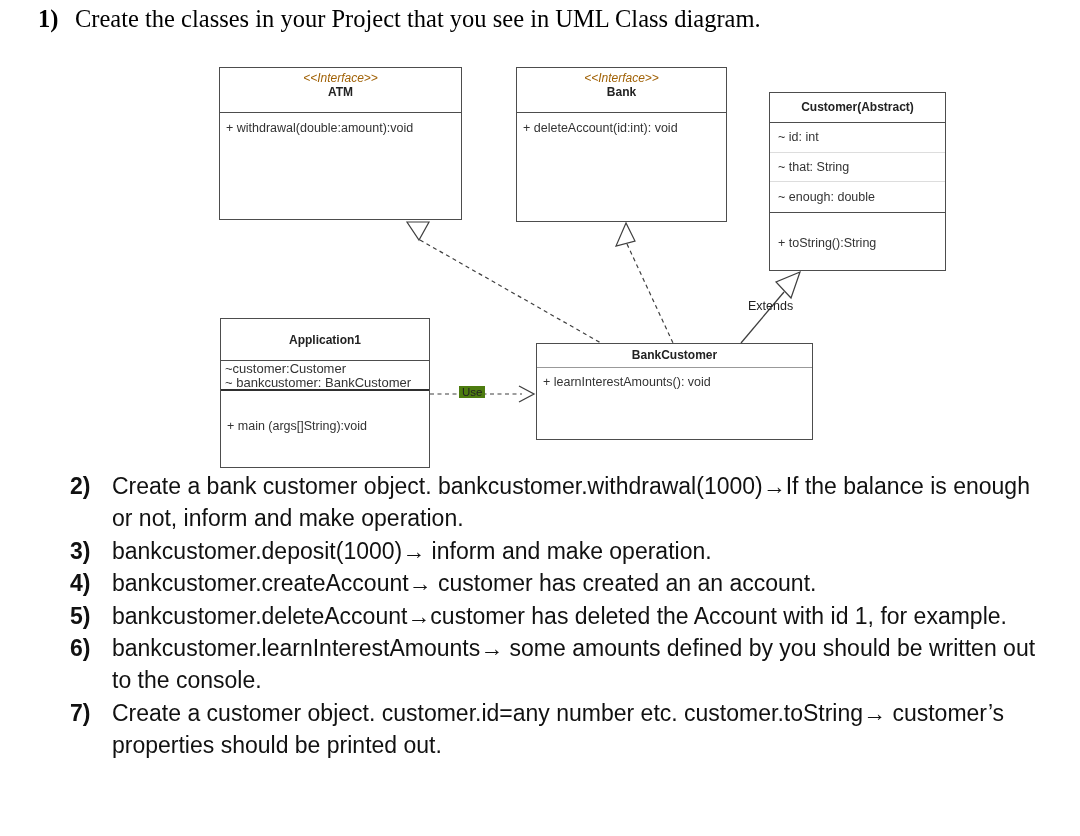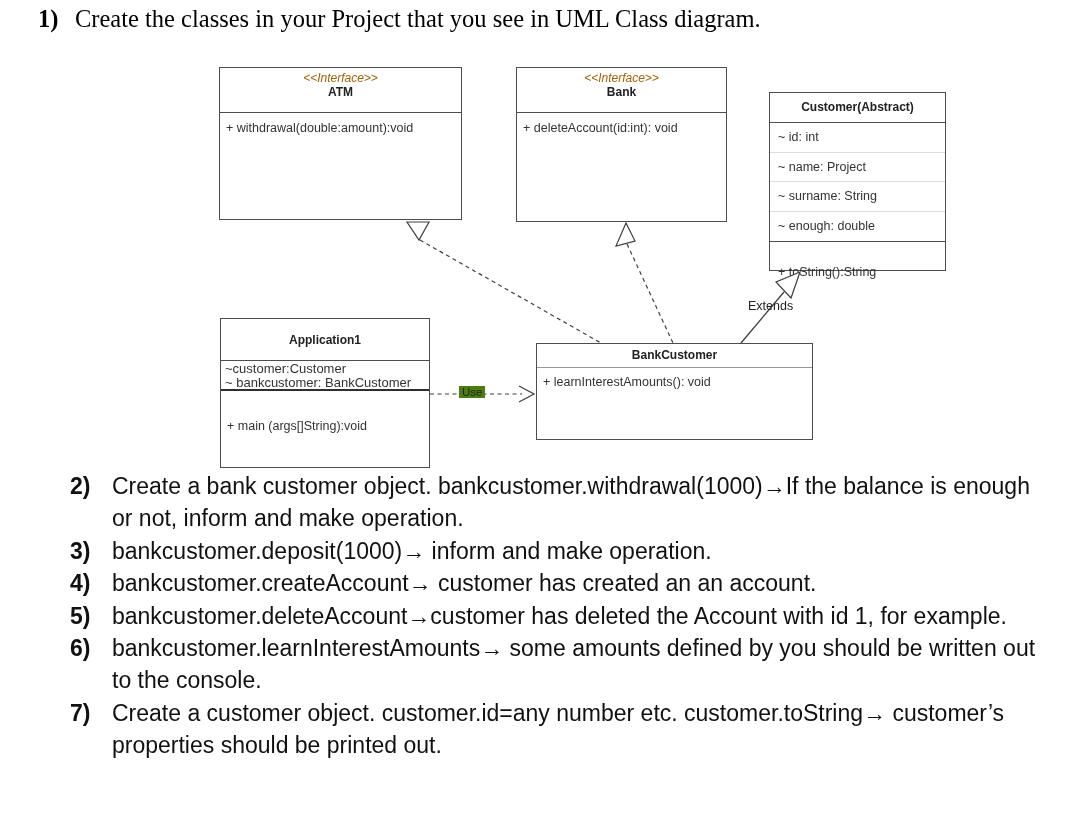--- a/index.html
+++ b/index.html
@@ -89,7 +89,7 @@
       <div class="uml-head cust-head cname">Customer(Abstract)</div>
       <div class="comp">
         <div class="attr-row">~ id: int</div>
-        <div class="attr-row">~ name: Project</div>
+        <div class="attr-row">~ that: String</div>
         <div class="attr-row">~ surname: String</div>
         <div class="attr-row last">~ enough: double</div>
       </div>

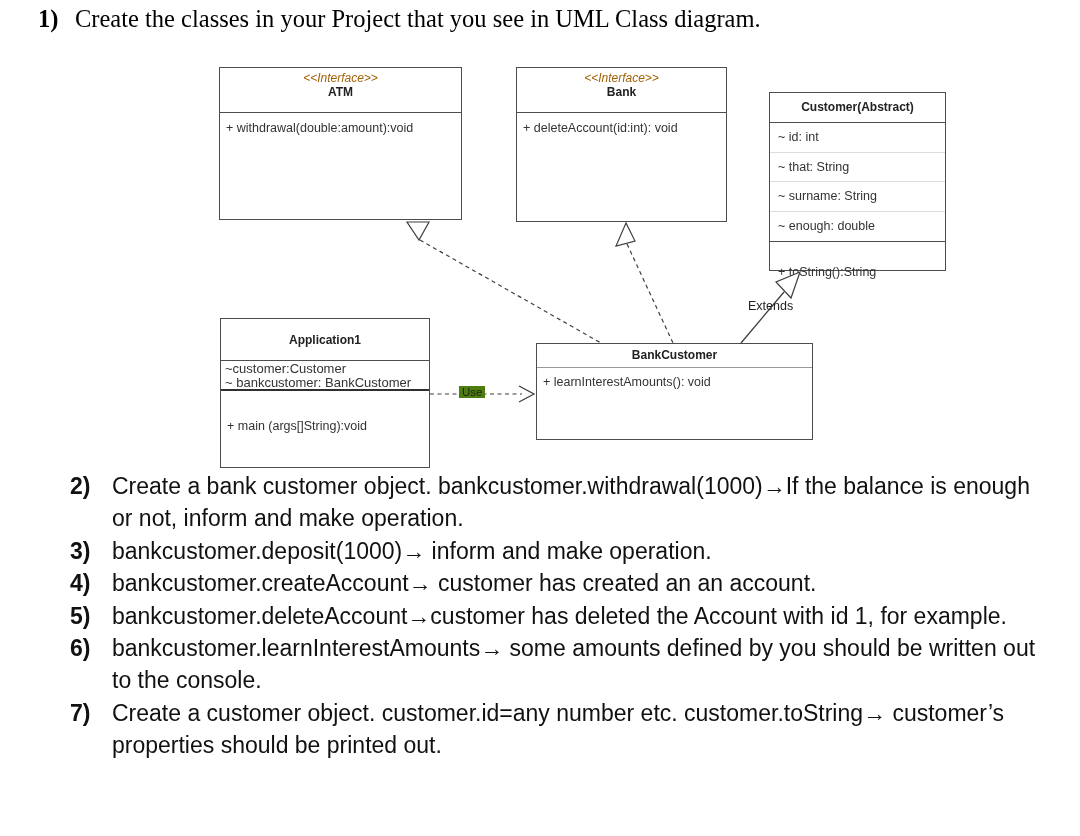--- a/index.html
+++ b/index.html
@@ -90,7 +90,6 @@
       <div class="comp">
         <div class="attr-row">~ id: int</div>
         <div class="attr-row">~ that: String</div>
-        <div class="attr-row">~ surname: String</div>
         <div class="attr-row last">~ enough: double</div>
       </div>
       <div class="comp cust-meth">+ toString():String</div>

